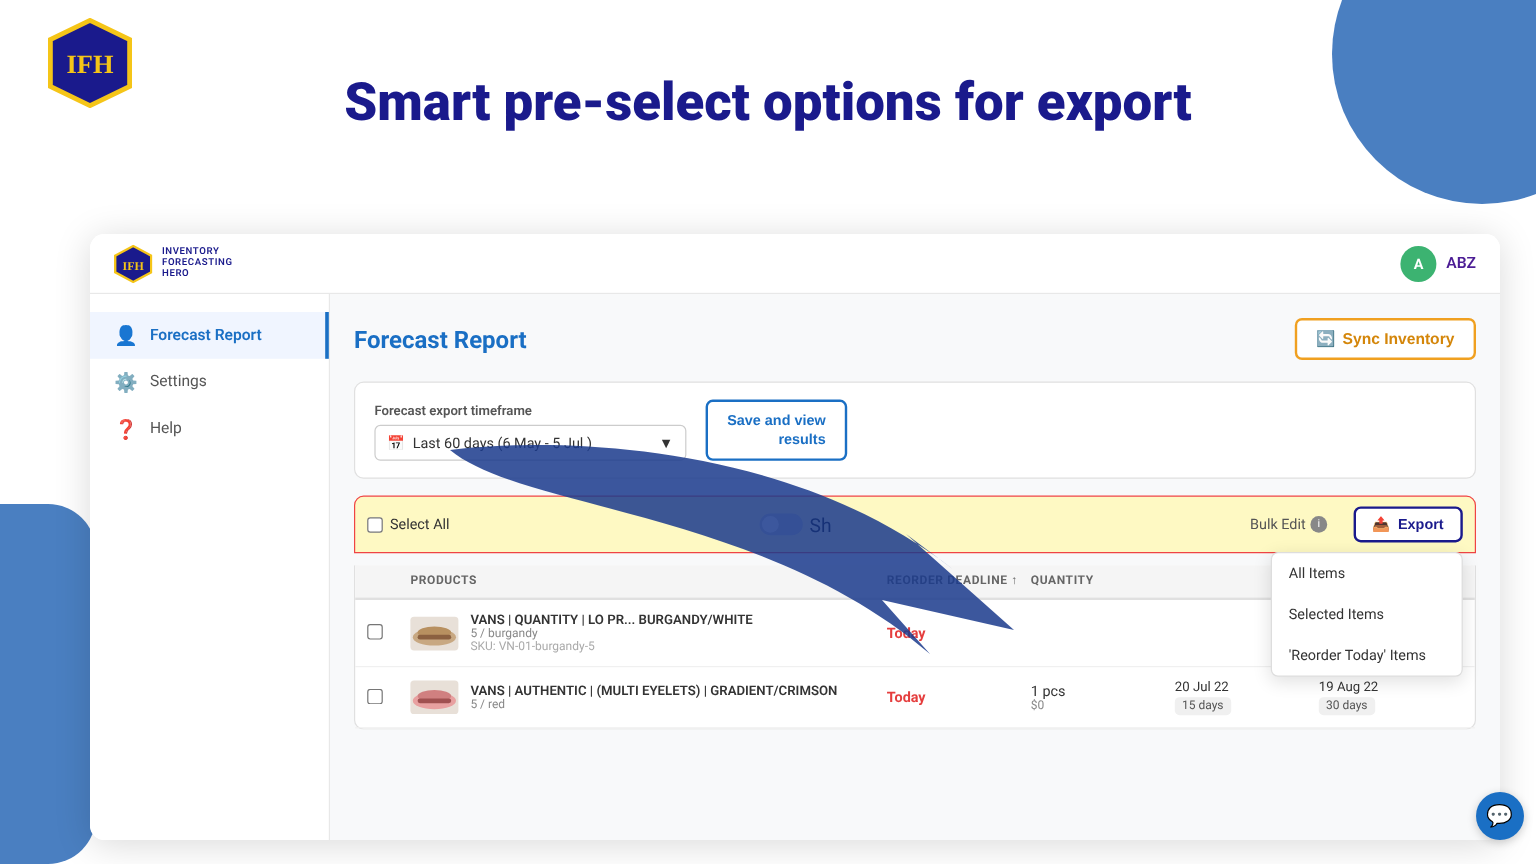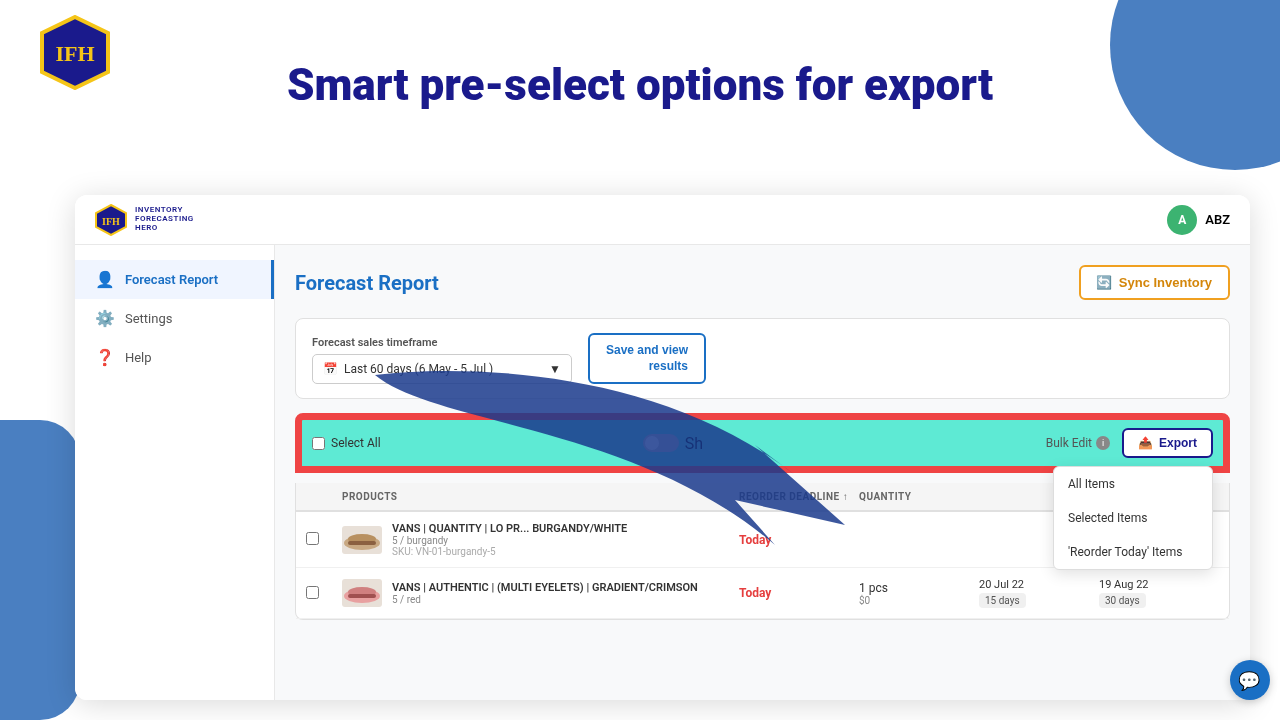--- a/index.html
+++ b/index.html
@@ -116,7 +116,7 @@
     .user-name {
       font-size: 13px;
       font-weight: 600;
-      color: #000000;
+      color: #4c1d95;
       text-align: center;
     }
 

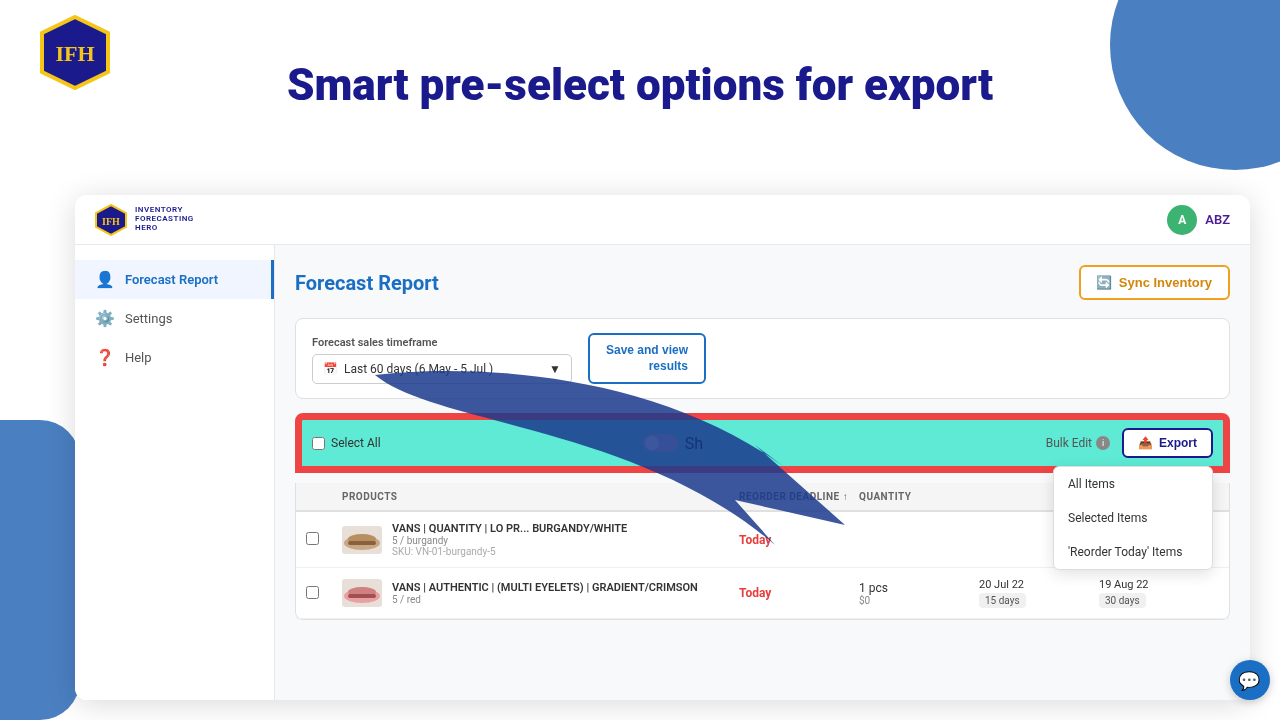--- a/index.html
+++ b/index.html
@@ -535,7 +535,7 @@
 
       <div class="search-row">
         <div class="timeframe-group">
-          <label>Forecast sales timeframe</label>
+          <label>Forecast export timeframe</label>
           <div class="timeframe-select">
             <span>📅</span>
             <span>Last 60 days (6 May - 5 Jul )</span>

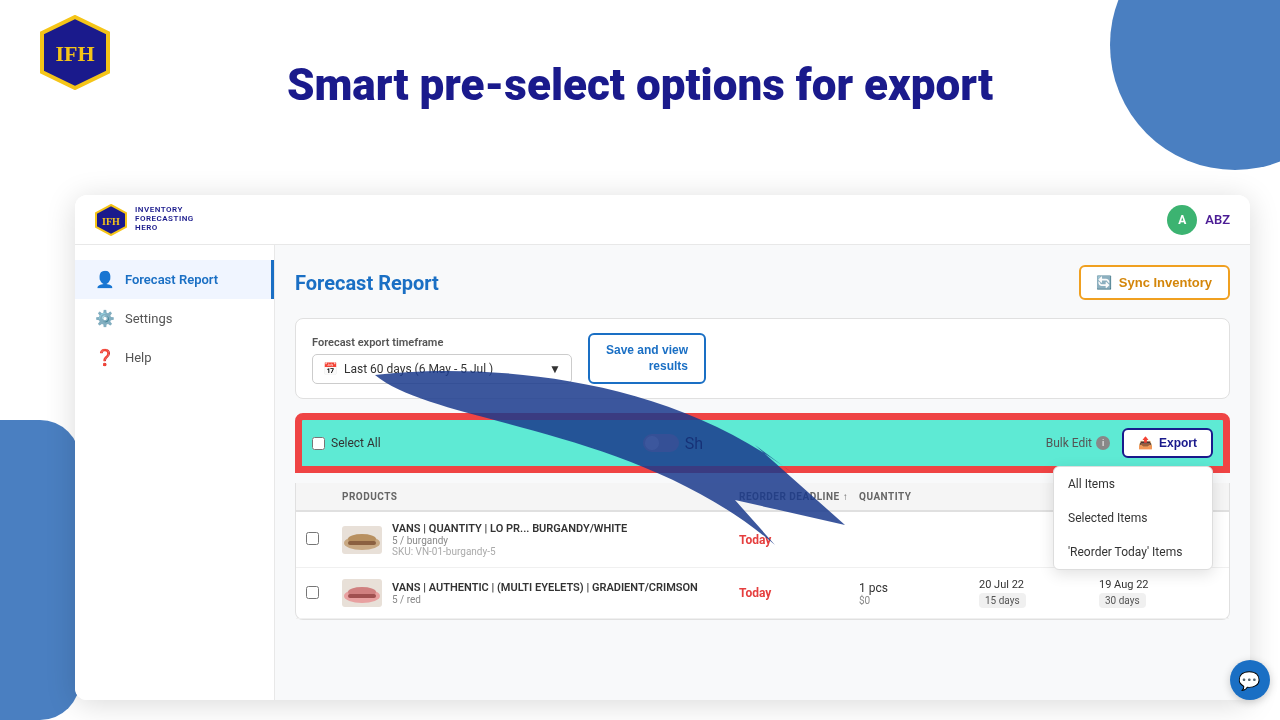--- a/index.html
+++ b/index.html
@@ -271,12 +271,12 @@
     .table-controls {
       display: flex;
       align-items: center;
-      gap: 12px;
+      gap: 22px;
       margin-bottom: 10px;
       padding: 8px 10px;
-      background: #5eead4;
+      background: #fef9c3;
       border-radius: 8px 8px 0 0;
-      border: 7px solid #ef4444;
+      border: 1px solid #ef4444;
     }
     .select-all-wrap {
       display: flex;

